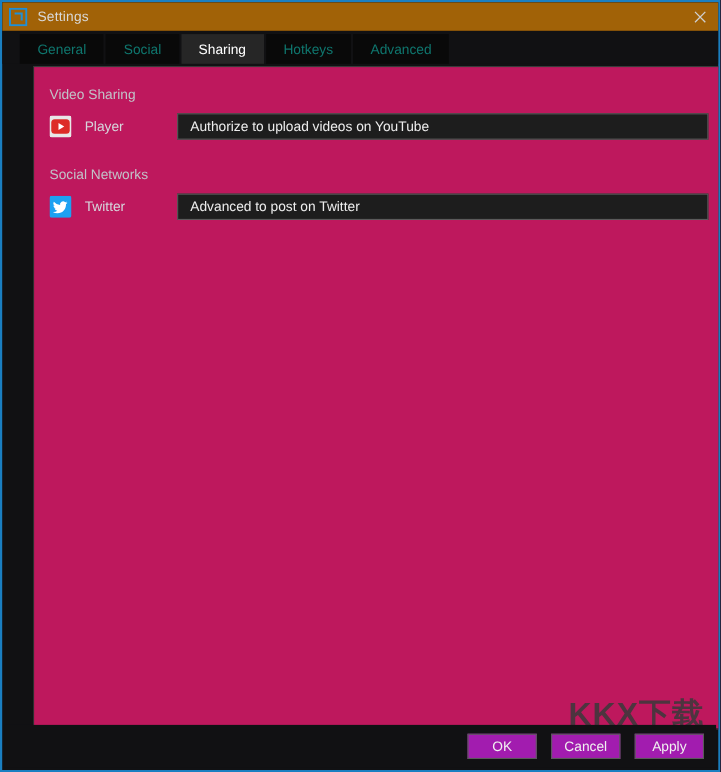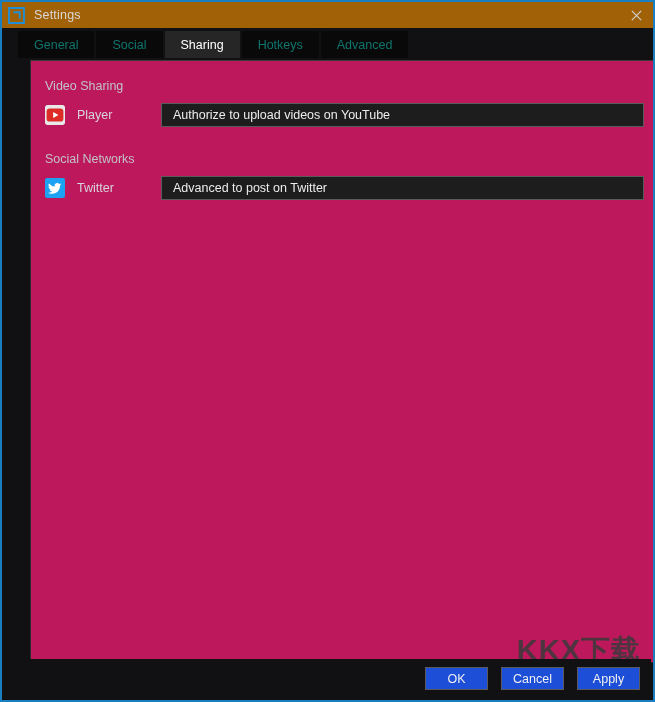--- a/index.html
+++ b/index.html
@@ -166,7 +166,7 @@
     width: 63px;
     height: 23px;
     box-sizing: border-box;
-    background: #1d4ed8;
+    background: #a21caf;
     border: 1px solid #5a5a5a;
     color: #f0f0f0;
     font-size: 12.5px;

